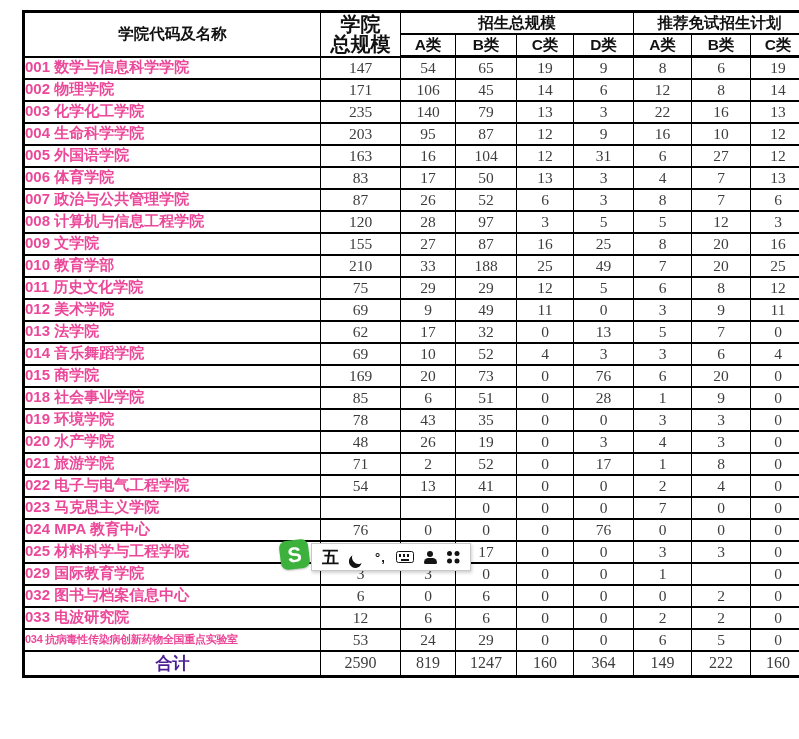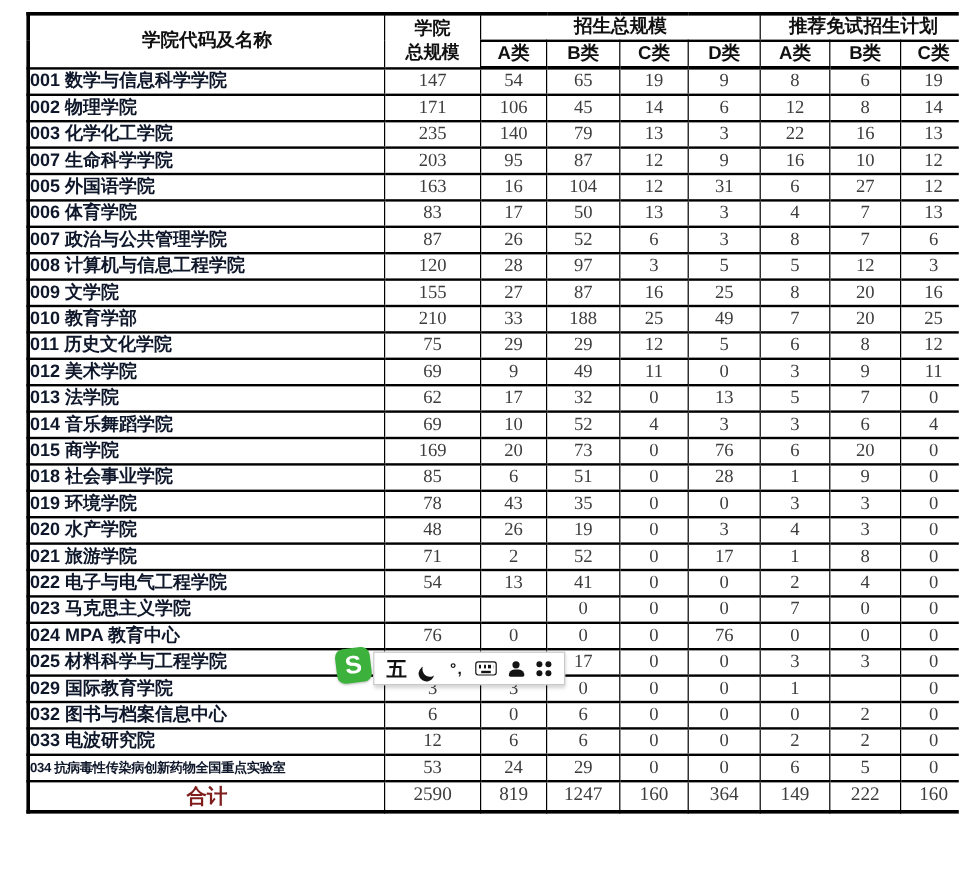--- a/index.html
+++ b/index.html
@@ -25,7 +25,7 @@
     font-weight:700;font-size:15.5px;color:#111;
   }
   thead tr:last-child th{border-bottom-width:3px;}
-  th.two-line{line-height:1.15;font-size:15px;}
+  th.two-line{line-height:1.15;font-size:20px;}
   th.two-line div{height:20px;line-height:20px;}
   tbody td{height:22px;}
   td.name-cell{

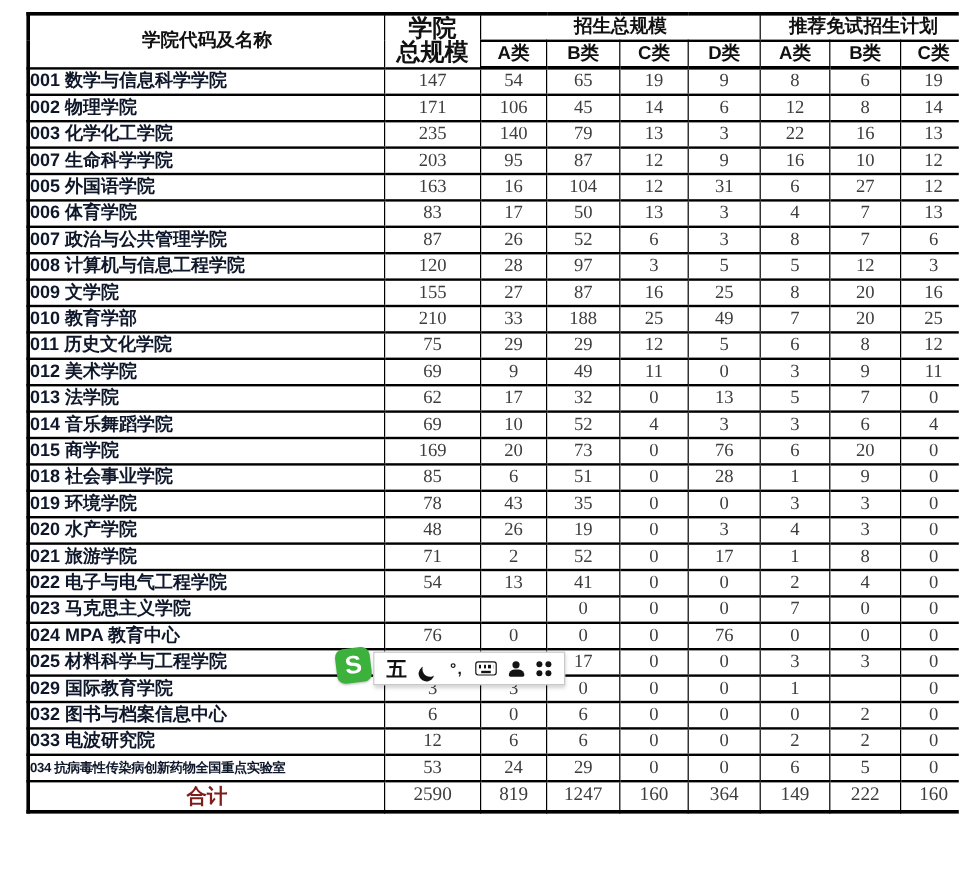--- a/index.html
+++ b/index.html
@@ -30,7 +30,7 @@
   tbody td{height:22px;}
   td.name-cell{
     text-align:left;padding-left:6px;
-    font-weight:700;font-size:15px;color:#0f172a;
+    font-weight:700;font-size:15px;color:#ec4899;
   }
   td.name-cell.tight{font-size:11px;letter-spacing:-0.3px;}
   td.num-cell{

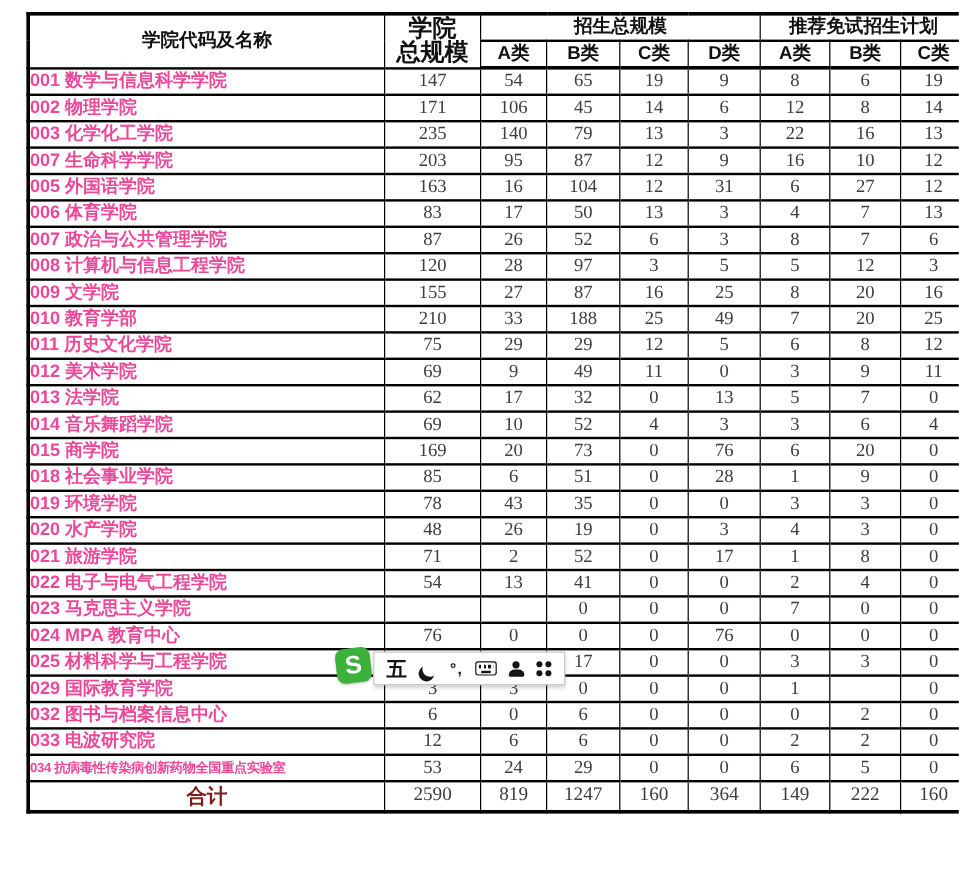--- a/index.html
+++ b/index.html
@@ -165,7 +165,7 @@
         <td class="num-cell">13</td>
       </tr>
       <tr>
-        <td class="name-cell">007 生命科学学院</td>
+        <td class="name-cell">004 生命科学学院</td>
         <td class="num-cell">203</td>
         <td class="num-cell">95</td>
         <td class="num-cell">87</td>

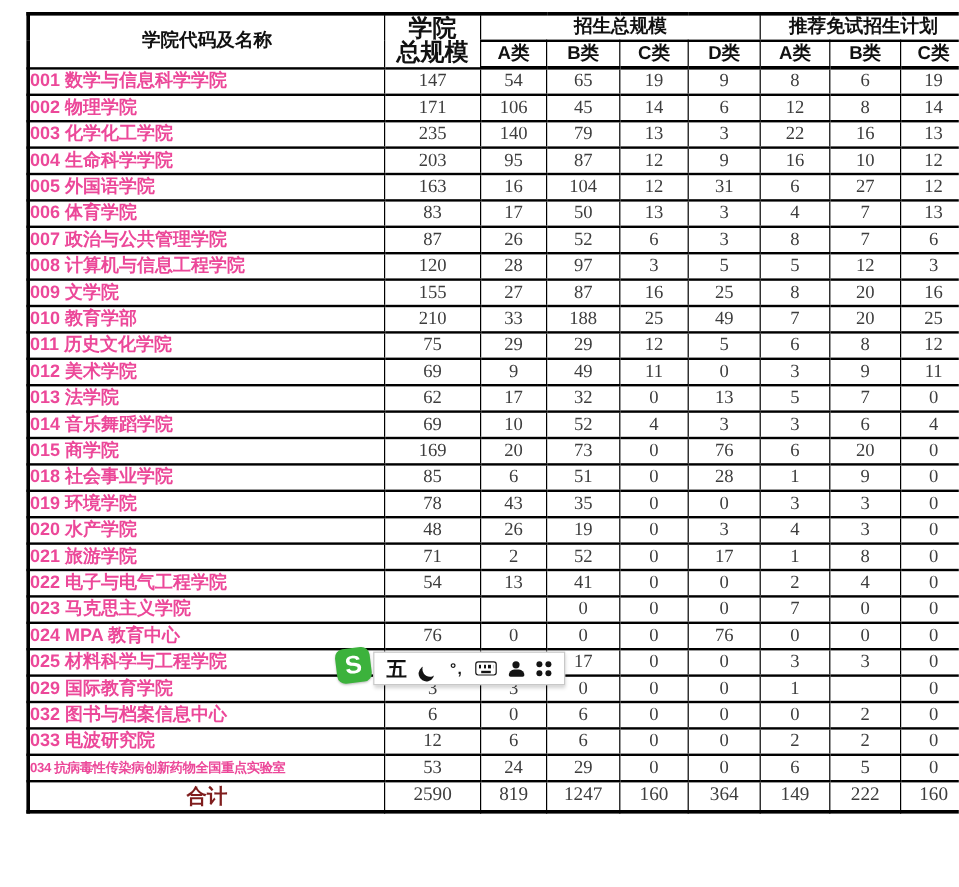--- a/index.html
+++ b/index.html
@@ -40,7 +40,7 @@
   }
   tfoot td{height:26px;}
   tfoot td.total-label{
-    text-align:center;font-weight:700;font-size:17px;color:#7f1d1d;
+    text-align:center;font-weight:700;font-size:17px;color:#4c1d95;
   }
   tfoot td.num-cell{font-size:16px;}
 

